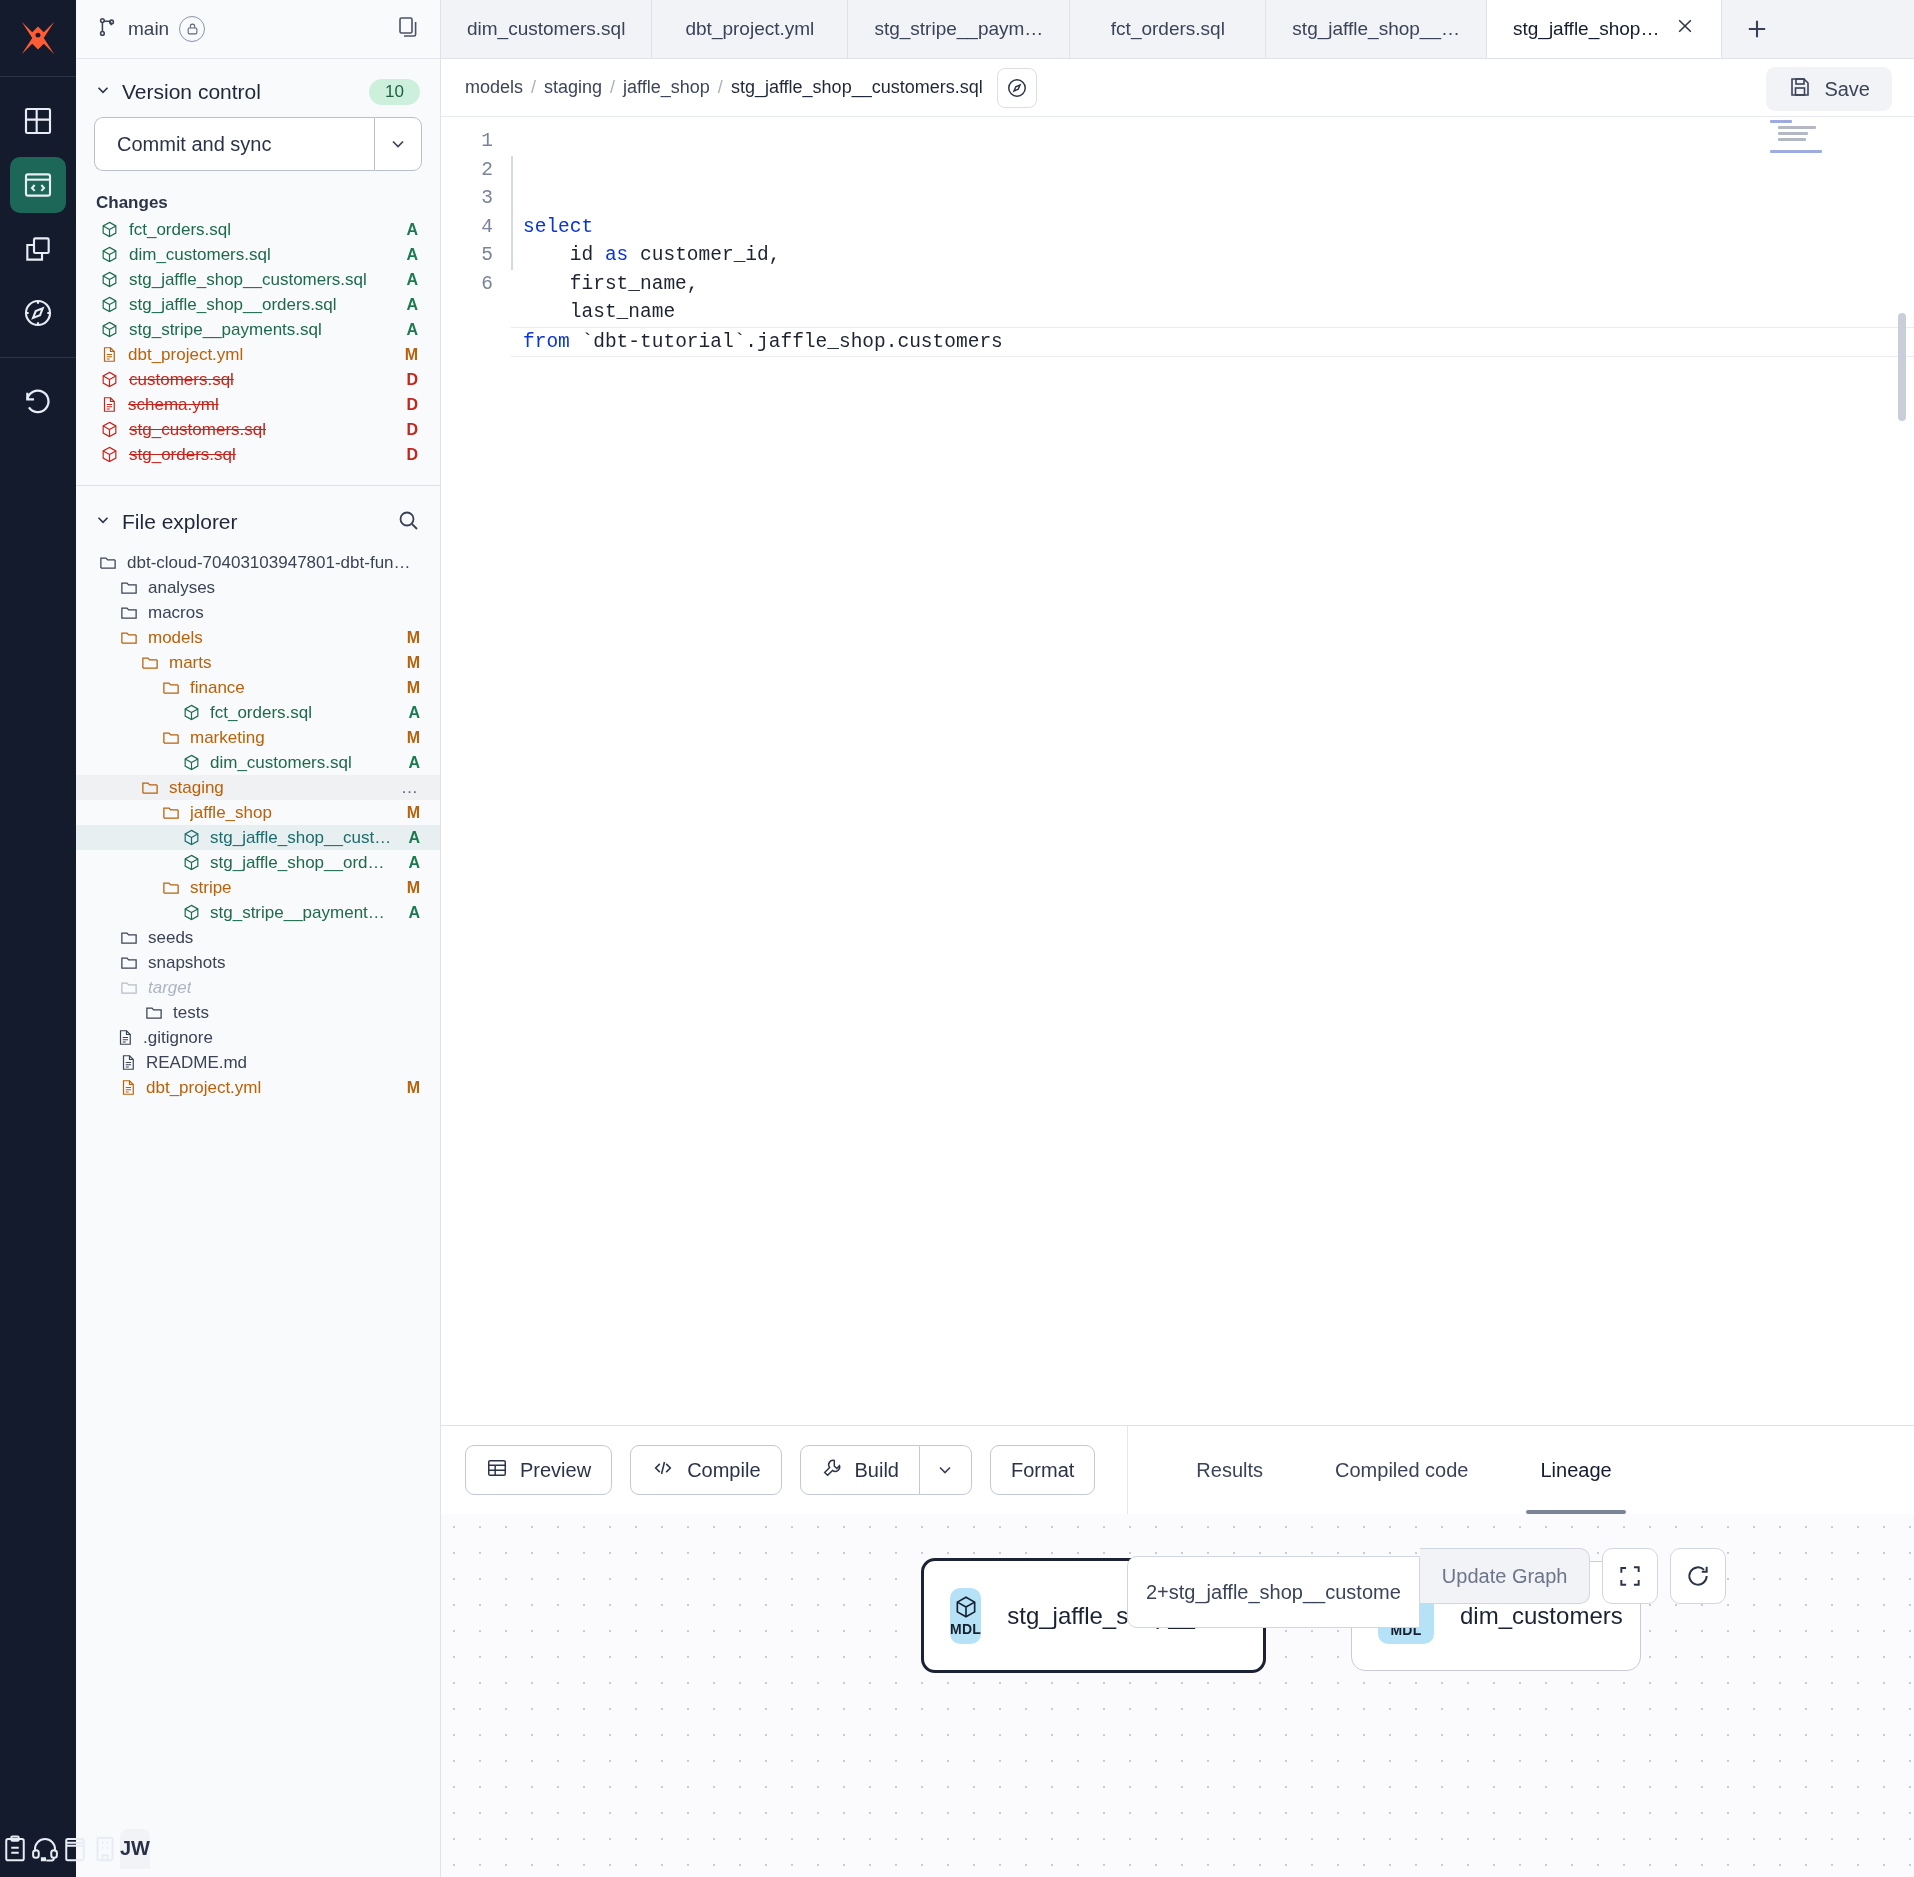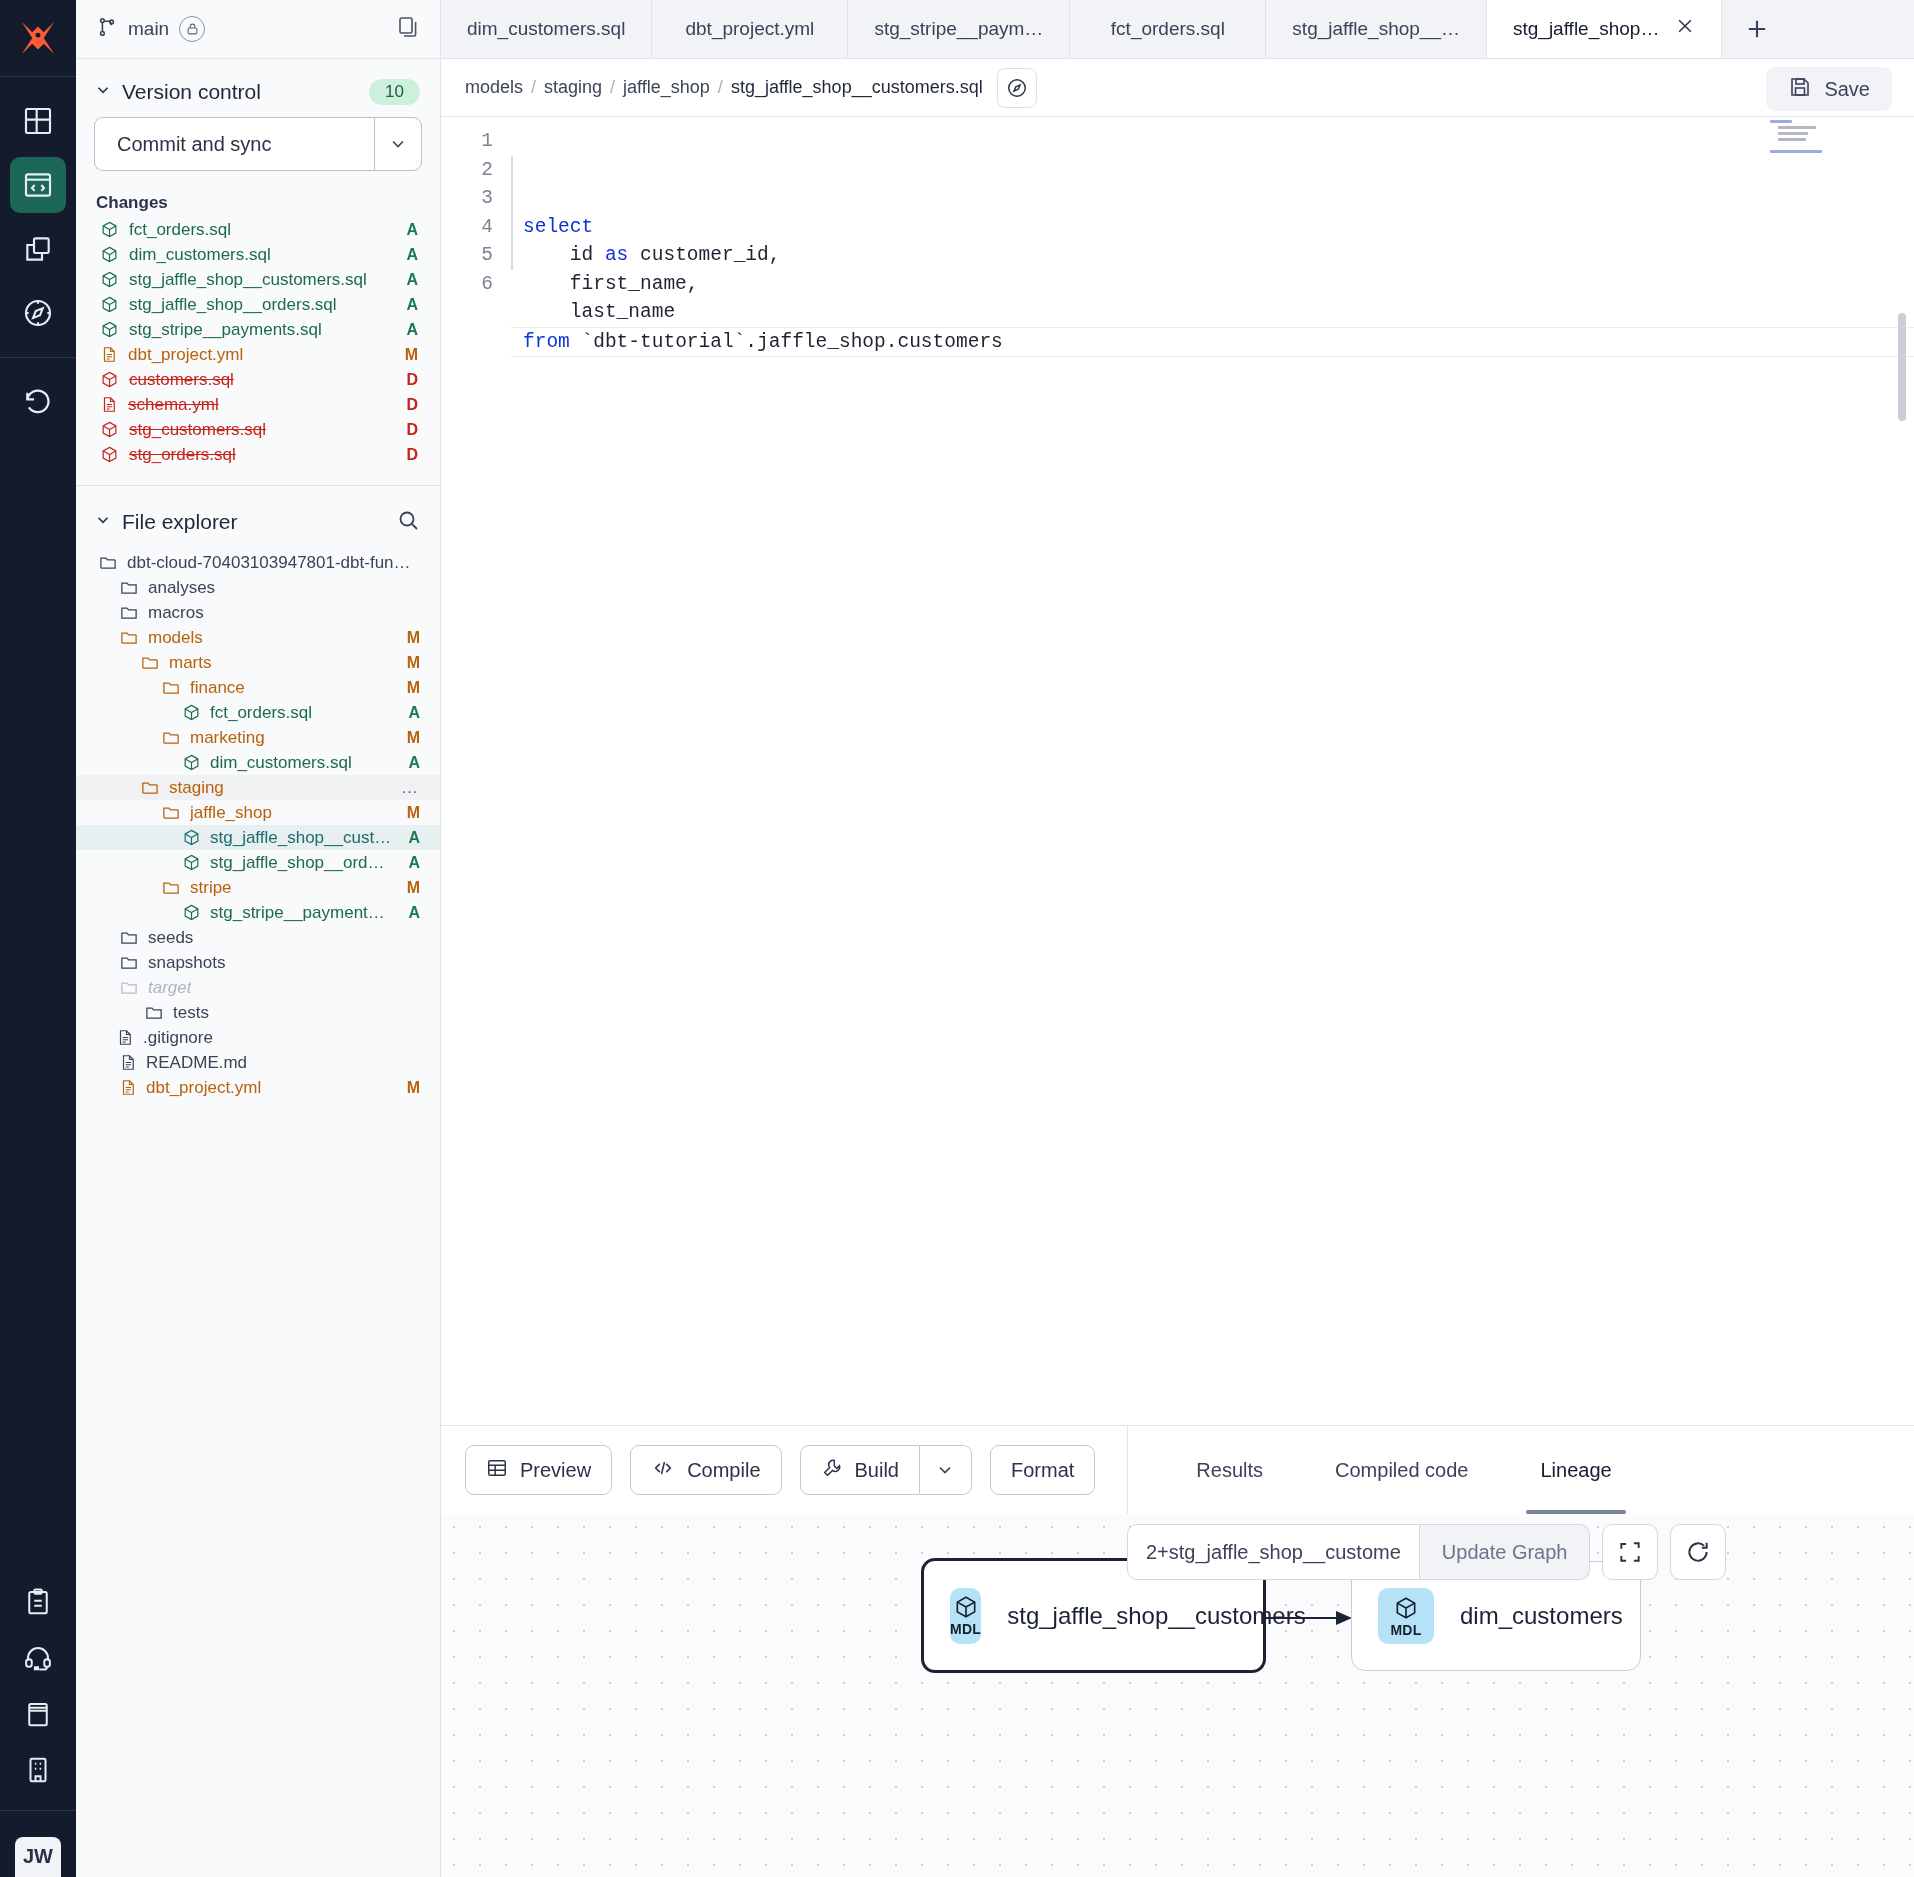--- a/index.html
+++ b/index.html
@@ -199,9 +199,9 @@
     position: absolute; display: flex; align-items: center;
   }
   .ctrl-input {
-    height: 56px; min-width: 282px; border: 1.2px solid #d2d6de; border-radius: 10px 0 0 10px;
+    height: 72px; min-width: 282px; border: 1.2px solid #d2d6de; border-radius: 10px 0 0 10px;
     background: #fff; display:flex; align-items:center; padding: 0 18px; font-size: 20px; color: #3b4358;
-    overflow:hidden; white-space:nowrap;
+    overflow:hidden; white-space:nowrap;margin-top:32px;
   }
   .ctrl-update {
     height: 56px; padding: 0 22px; border: 1.2px solid #d2d6de; border-left: none; border-radius: 0 10px 10px 0;

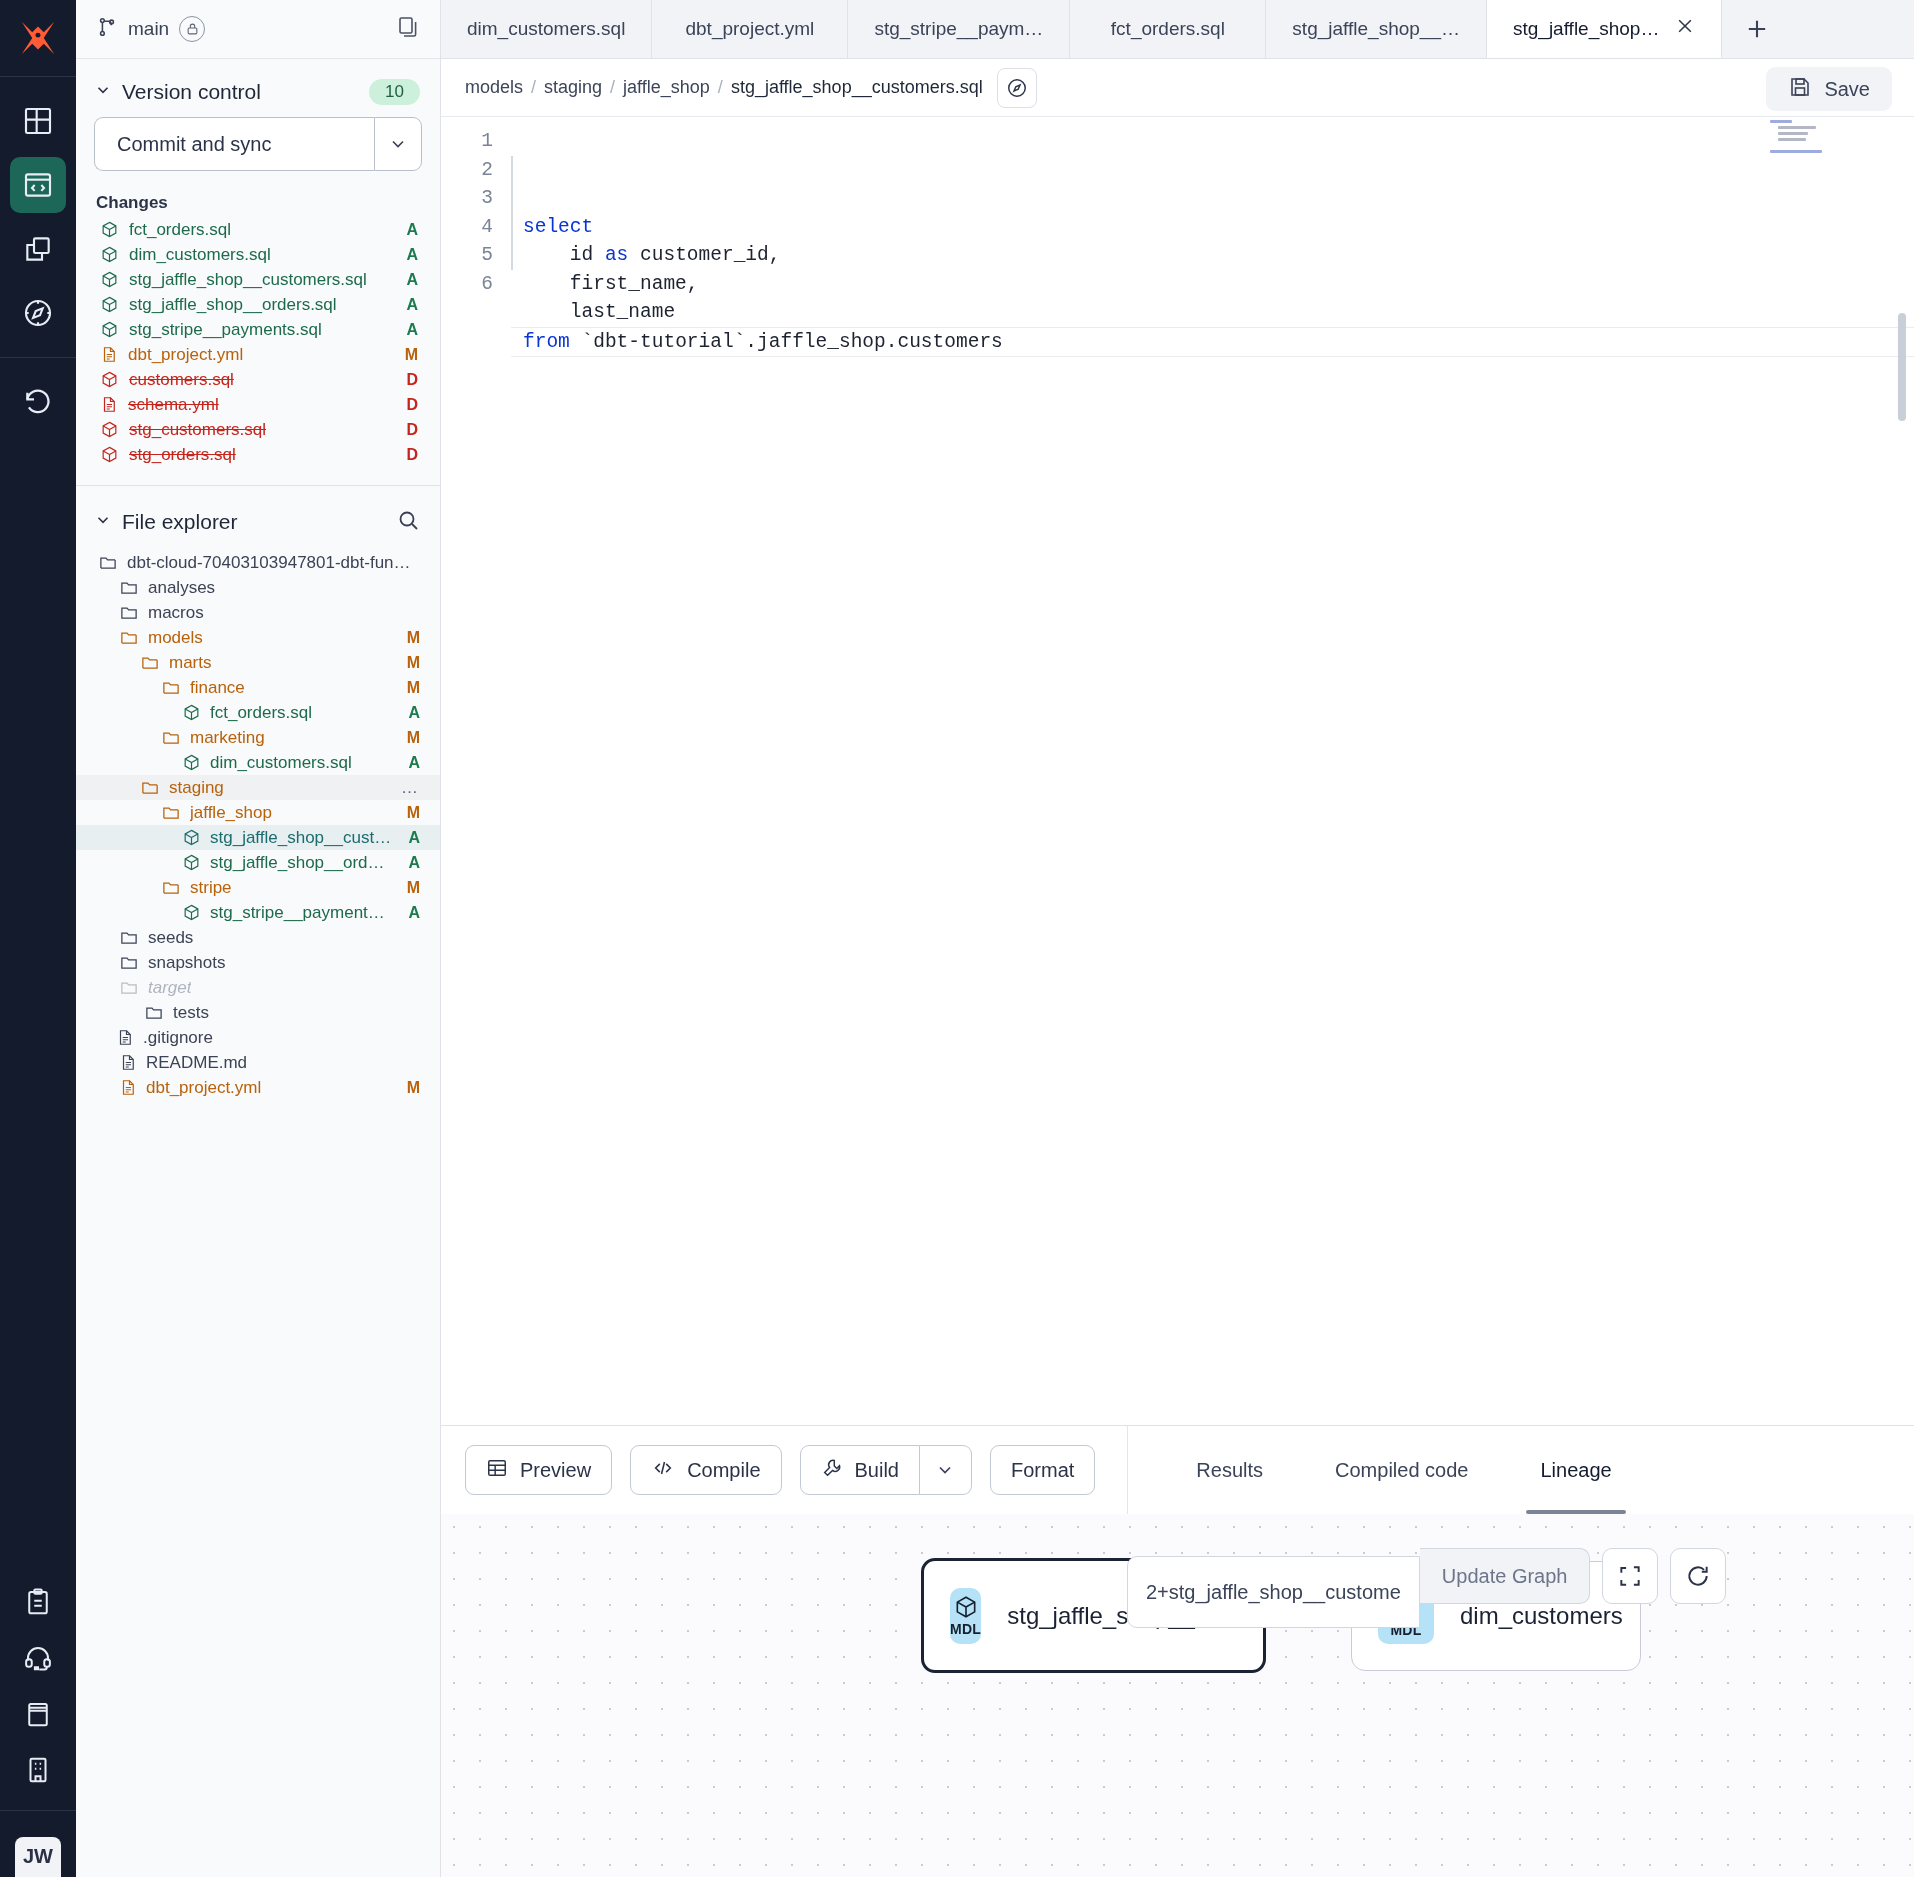--- a/index.html
+++ b/index.html
@@ -26,7 +26,7 @@
     color: #e8edf5;
   }
   .rail-btn.active { background: #1c6758; }
-  .rail-bottom { position: absolute; bottom: 0; width: 100%; display:flex; flex-direction:column; align-items:center; }
+  .rail-bottom { position: absolute; bottom: 0; width: 100%; display:flex; flex-direction:row; align-items:center; }
   .rail-avatar {
     width: 46px; height: 40px; border-radius: 8px 8px 0 0; background: #f1f3f7;
     color: #2a3147; font-size: 20px; font-weight: 700;

